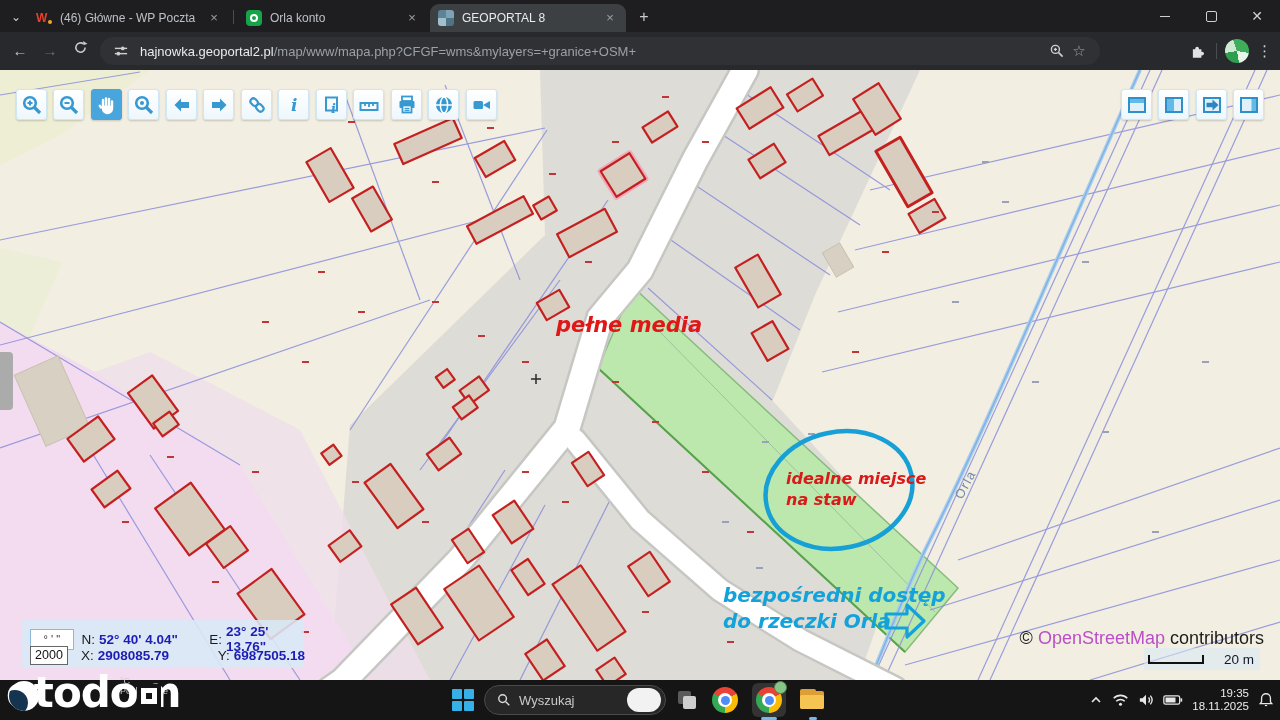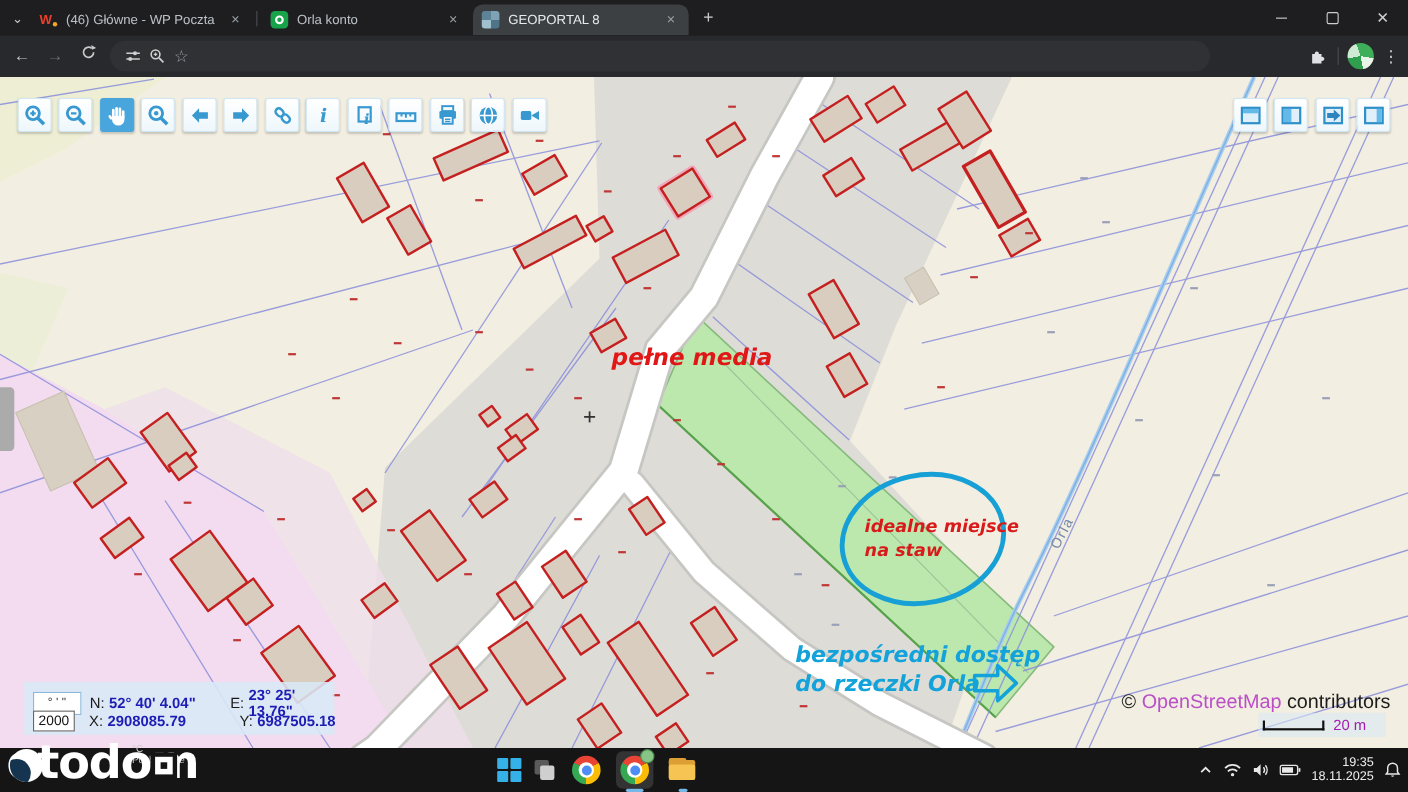--- a/index.html
+++ b/index.html
@@ -154,6 +154,7 @@
             <circle cx="6" cy="11" r="2.1" fill="#cfcfcf"></circle>
           </svg>
       </span>
+      <span class="url"><span>hajnowka.geoportal2.pl</span><span class="path">/map/www/mapa.php?CFGF=wms&amp;mylayers=+granice+OSM+</span></span>
       <span class="obicon">
         <svg width="16" height="16" viewBox="0 0 20 20">
             <circle cx="8" cy="8" r="5" stroke="#cfcfcf" stroke-width="1.8" fill="none"></circle>

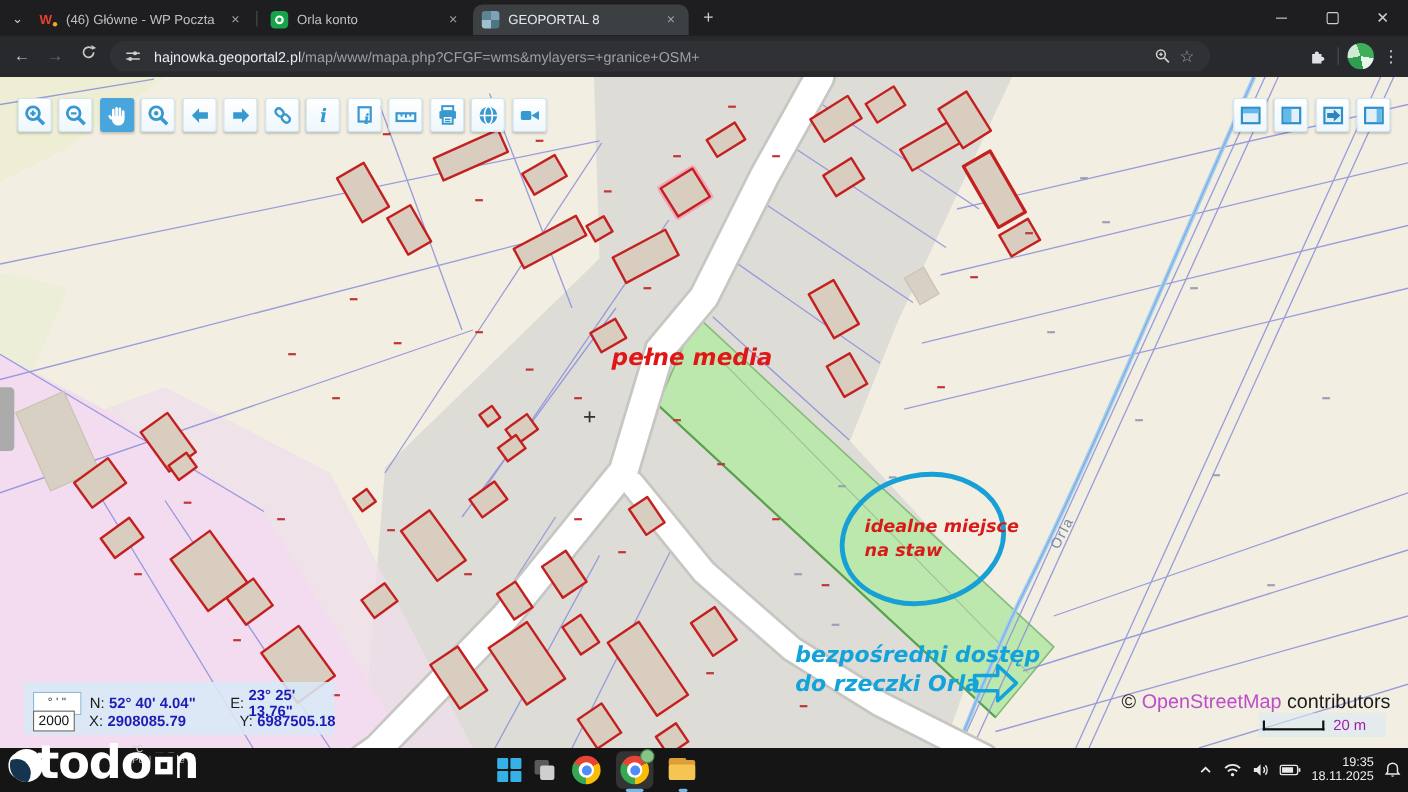--- a/index.html
+++ b/index.html
@@ -58,7 +58,7 @@
   #attribution .osm{color:#bb4fc8;}
   #scalebarbox{position:absolute;right:20px;top:578px;width:116px;height:22px;background:rgba(216,233,246,.55);display:flex;align-items:center;}
   .sbar{width:52px;height:7px;border-bottom:2px solid #111;border-left:2px solid #111;border-right:2px solid #111;margin-left:4px;}
-  .sbarlabel{font-size:13.5px;color:#a21caf;margin-left:8px;}
+  .sbarlabel{font-size:13.5px;color:#0f172a;margin-left:20px;}
 
   
   #taskbar{position:absolute;left:0;top:680px;width:1280px;height:40px;background:#151515;}

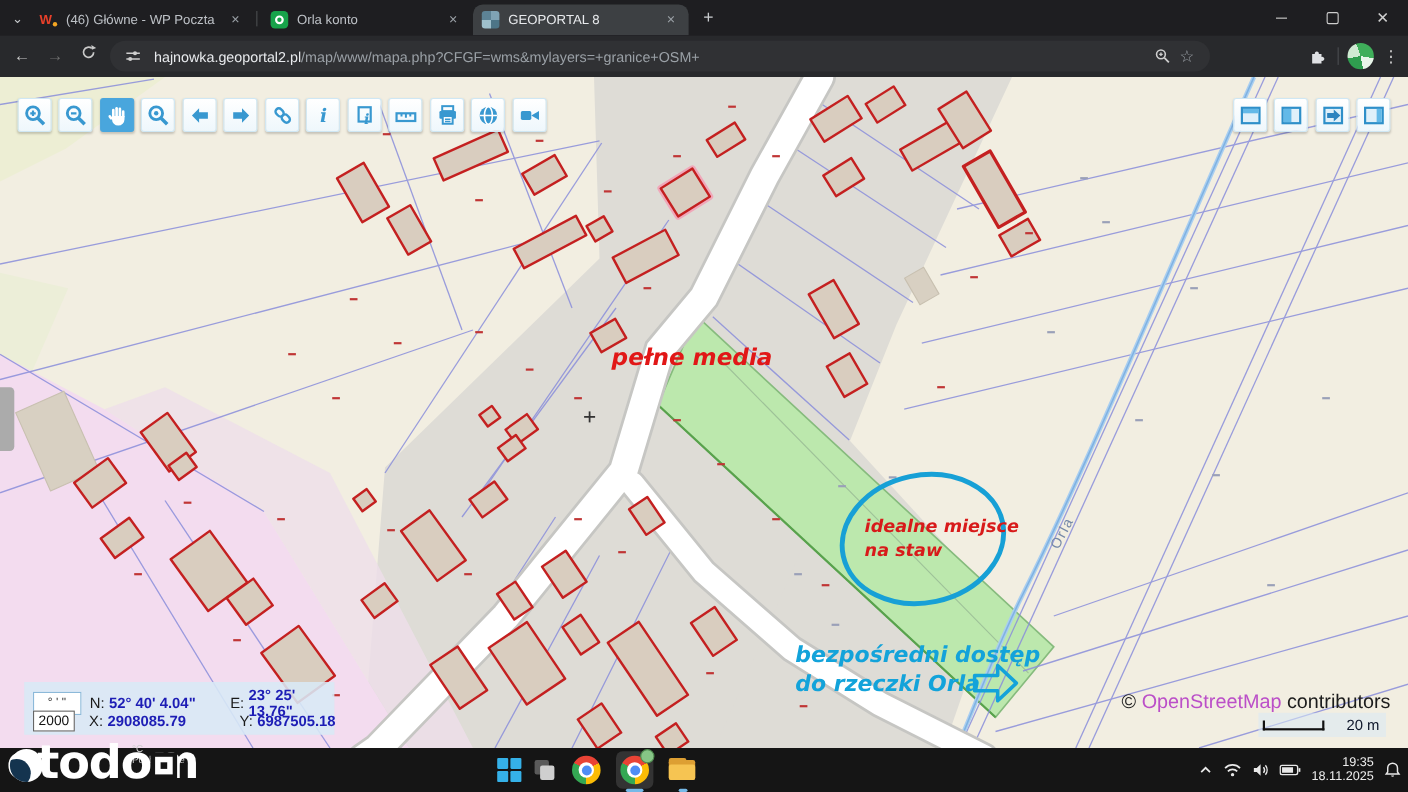--- a/index.html
+++ b/index.html
@@ -538,6 +538,14 @@
           <i></i>
           <i></i>
         </div>
+      <div class="tb-search">
+        <svg width="14" height="14" viewBox="0 0 20 20">
+            <circle cx="8" cy="8" r="5.5" stroke="#dcdcdc" stroke-width="2" fill="none"></circle>
+            <line x1="12.5" y1="12.5" x2="17.5" y2="17.5" stroke="#dcdcdc" stroke-width="2"></line>
+          </svg>
+        <span>Wyszukaj</span>
+        <span class="cap"></span>
+      </div>
       <div class="tvw">
           <span class="b1"></span>
           <span class="b2"></span>

